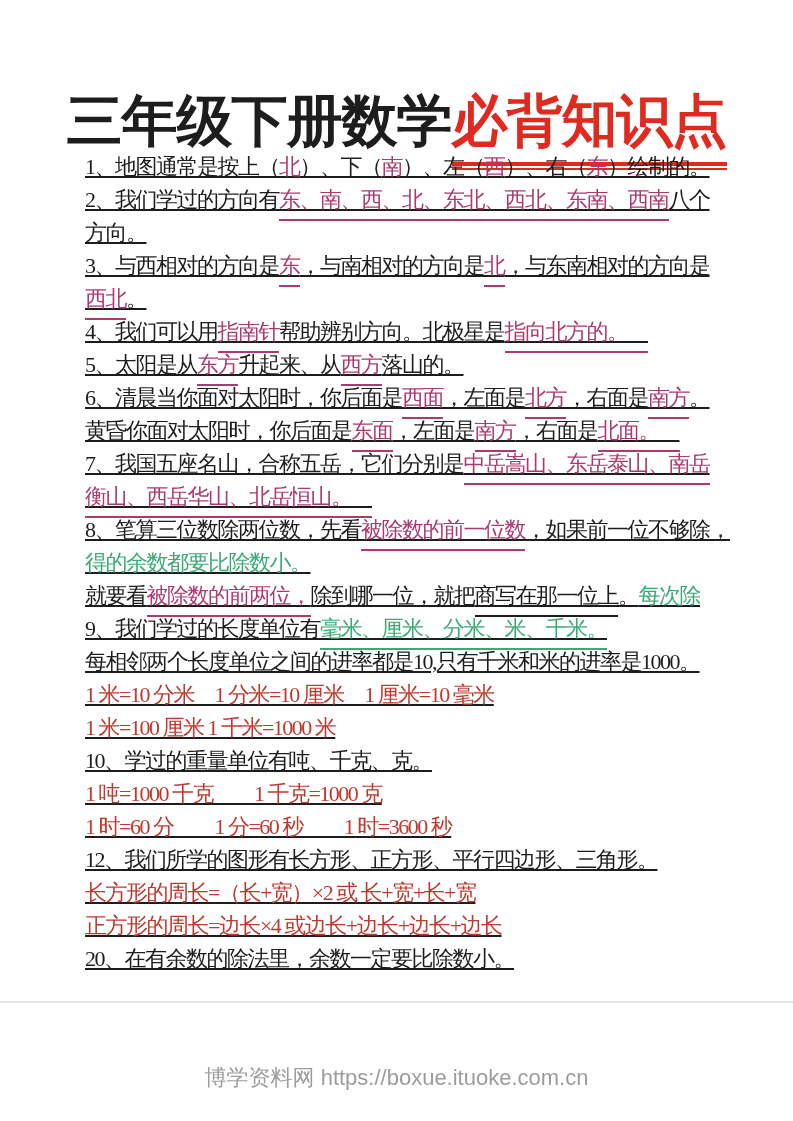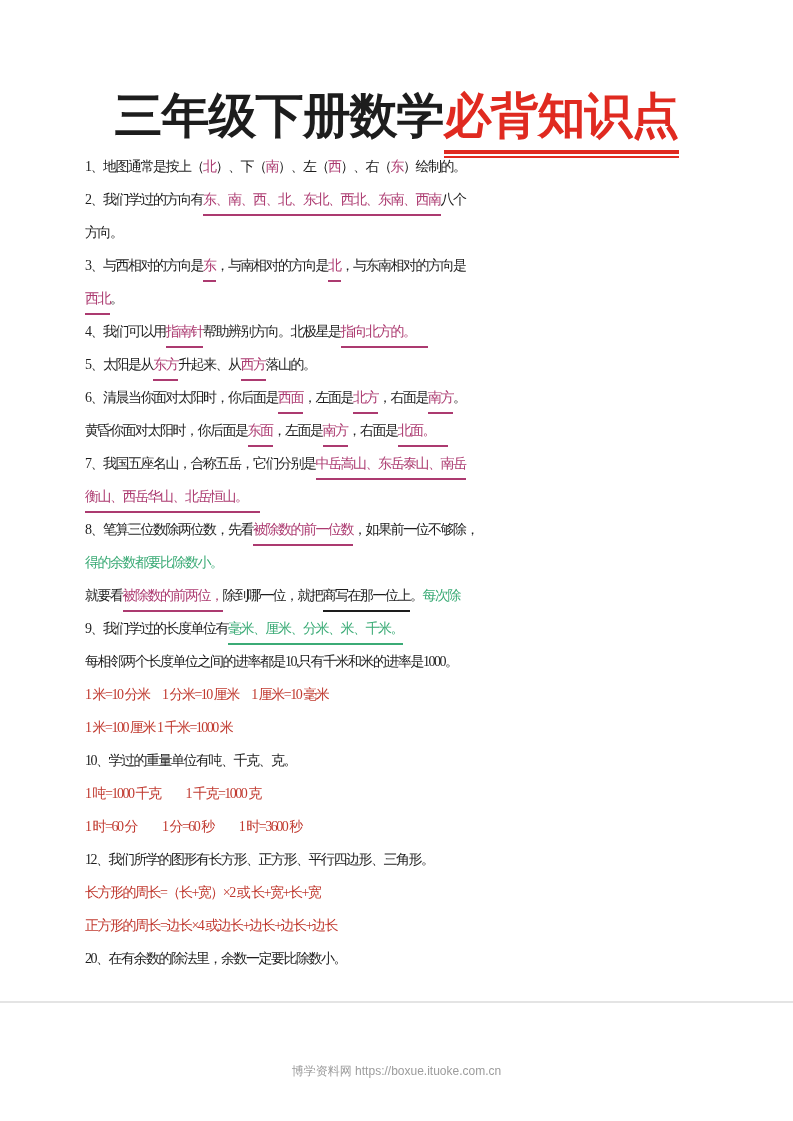--- a/index.html
+++ b/index.html
@@ -23,7 +23,7 @@
     width: 100%;
     margin: 0;
     text-align: center;
-    font-size: 48px;
+    font-size: 56px;
     font-weight: bold;
     letter-spacing: -1px;
     white-space: pre;

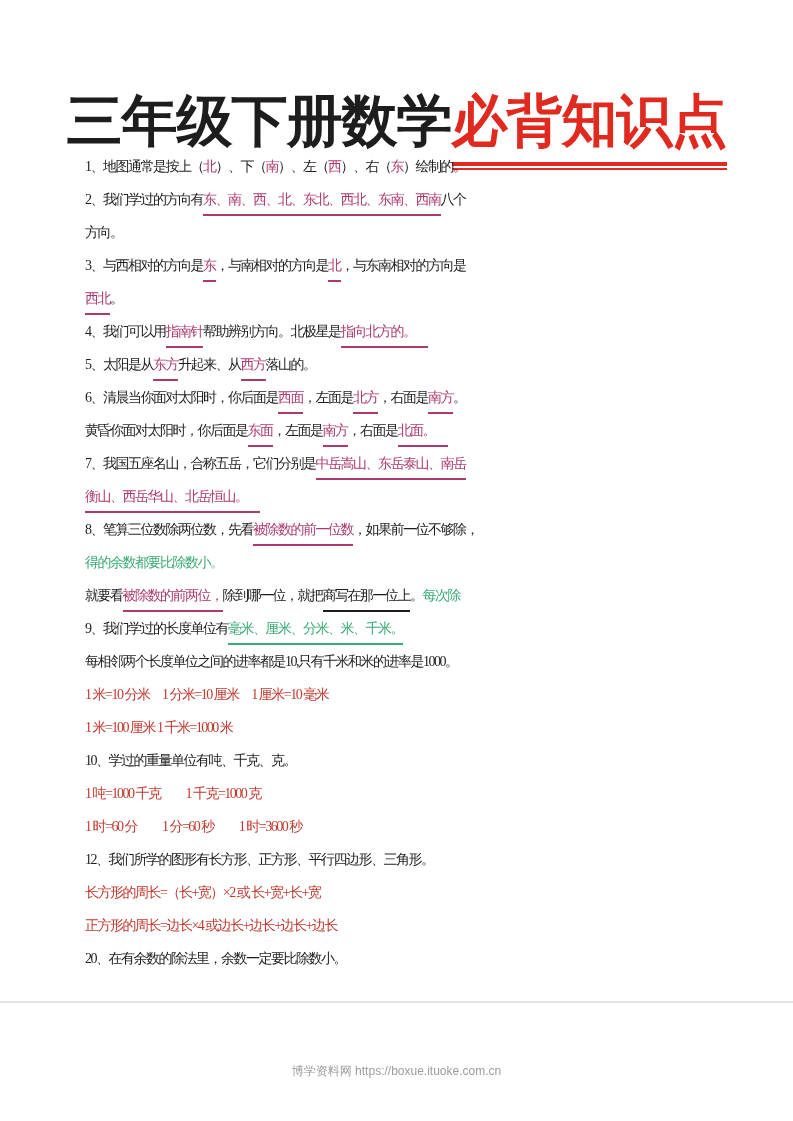--- a/index.html
+++ b/index.html
@@ -54,9 +54,10 @@
   .line {
     height: 33px;
     line-height: 33px;
-    font-size: 14px;
+    font-size: 22px;
     letter-spacing: -1.5px;
     white-space: pre;
+    text-decoration: underline;
   }
   .black  { color: #1d1d1d; }
   .purple { color: #ac3a70; }

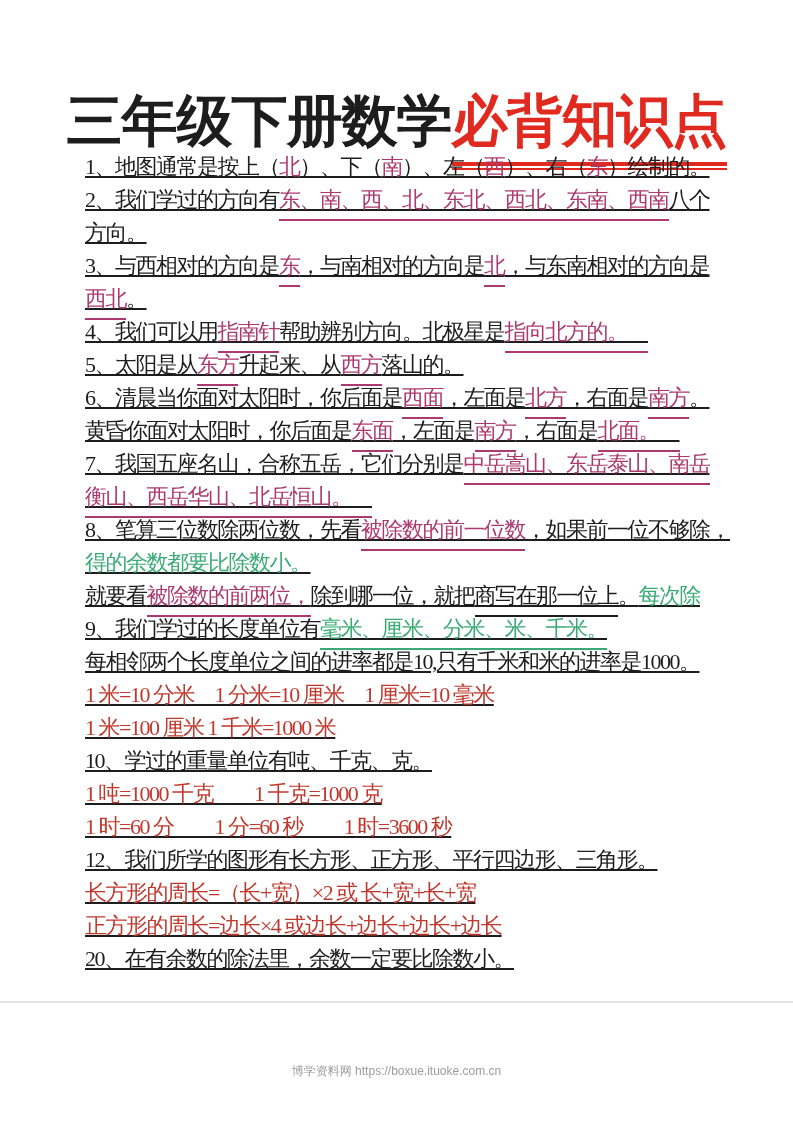--- a/index.html
+++ b/index.html
@@ -82,7 +82,7 @@
     width: 100%;
     text-align: center;
     font-family: "Liberation Sans", "DejaVu Sans", sans-serif;
-    font-size: 12px;
+    font-size: 22px;
     color: #9c9c9c;
     letter-spacing: 0;
   }

